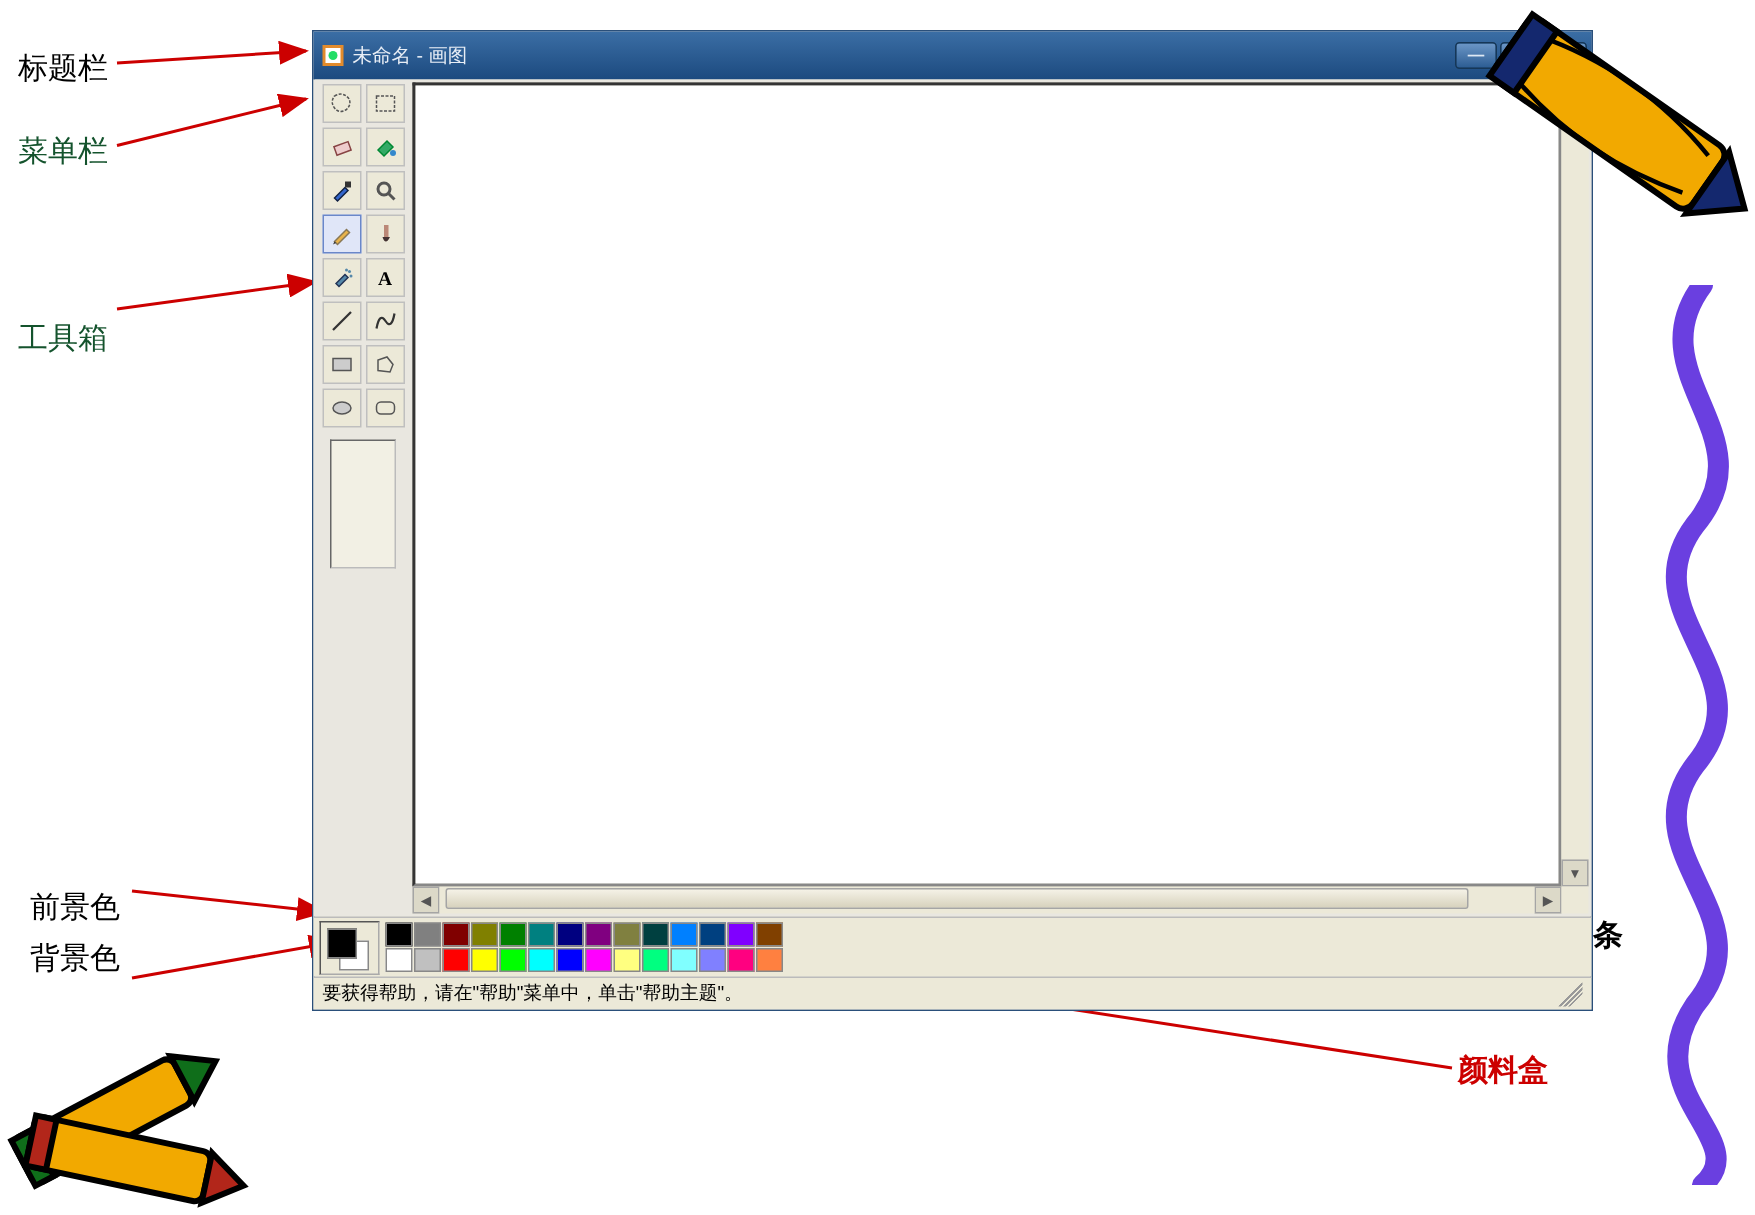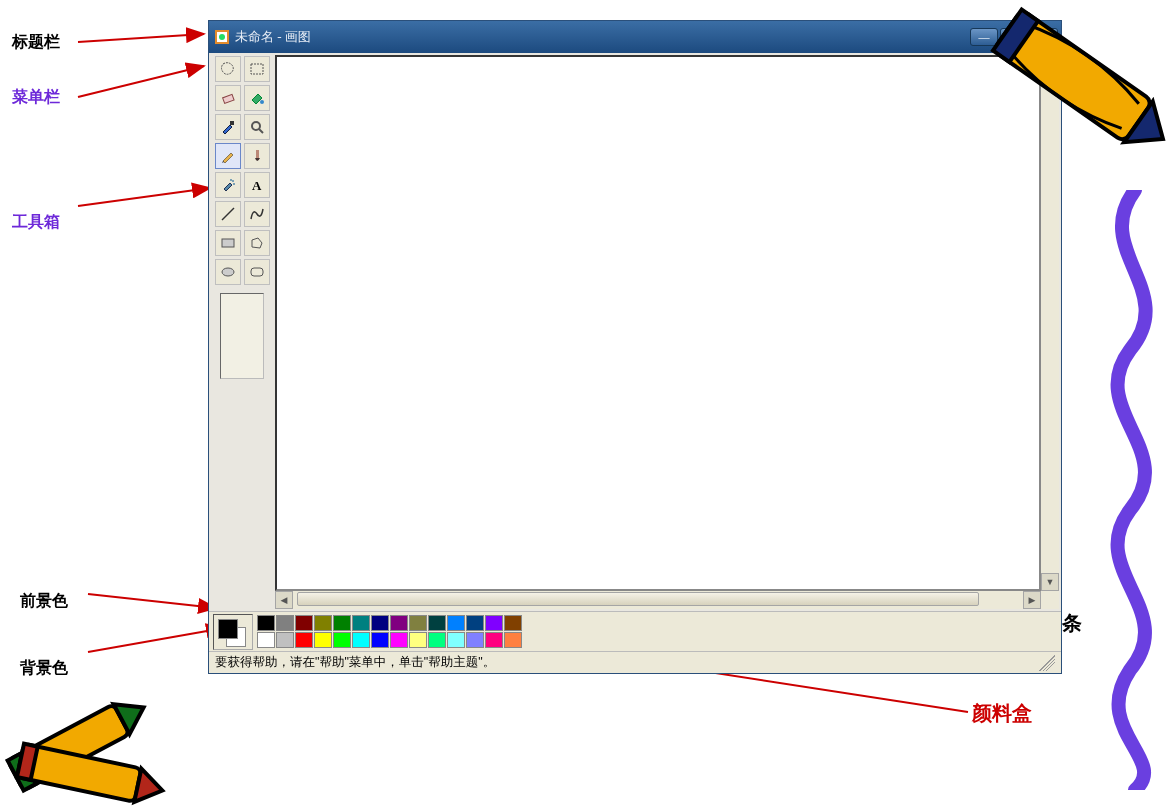--- a/index.html
+++ b/index.html
@@ -15,8 +15,8 @@
   
   .callout {
     position: absolute;
-    font-size: 16px;
-    font-weight: bold;
+    font-size: 20px;
+    font-weight: normal;
     white-space: nowrap;
   }
   .black-text { color: #000; }

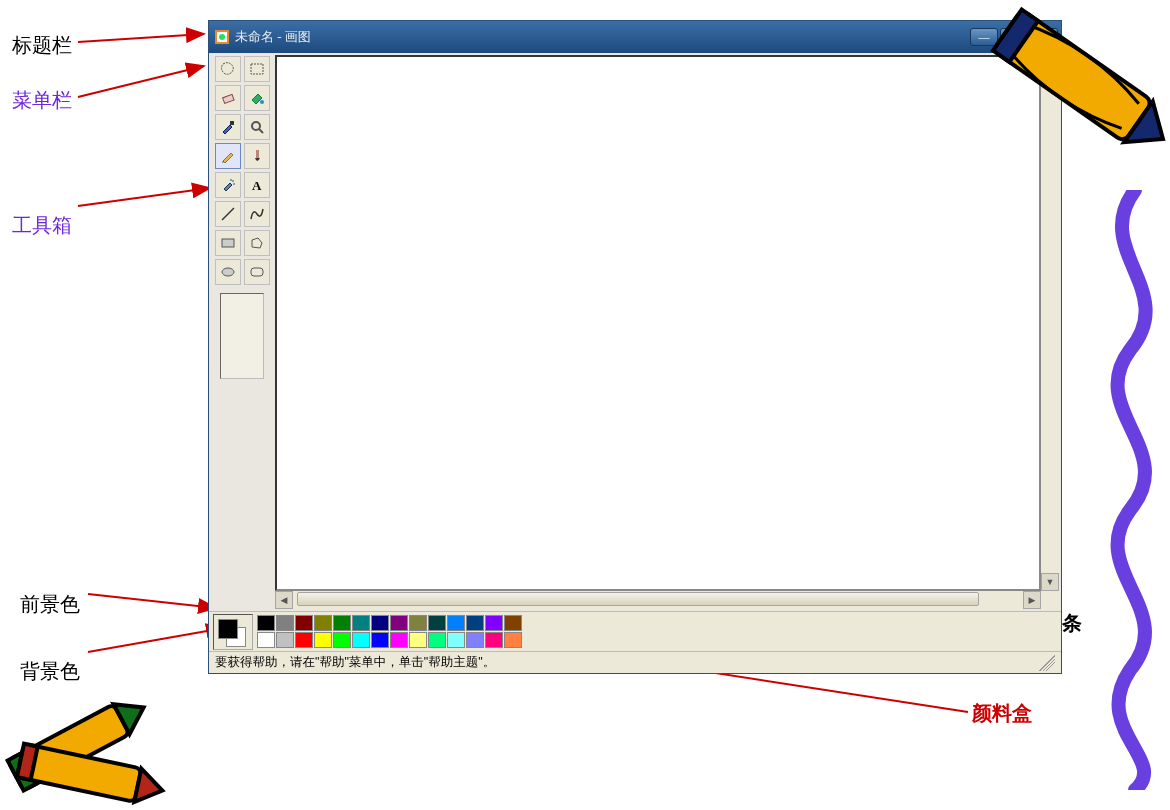--- a/index.html
+++ b/index.html
@@ -60,7 +60,6 @@
     color: #e8eef6;
     font-size: 13px;
     padding: 16px 3px;
-    font-family: Liberation Serif, serif;
   }
   .titlebar .appicon {
     width: 16px; height: 16px; margin: 0 5px 0 2px;

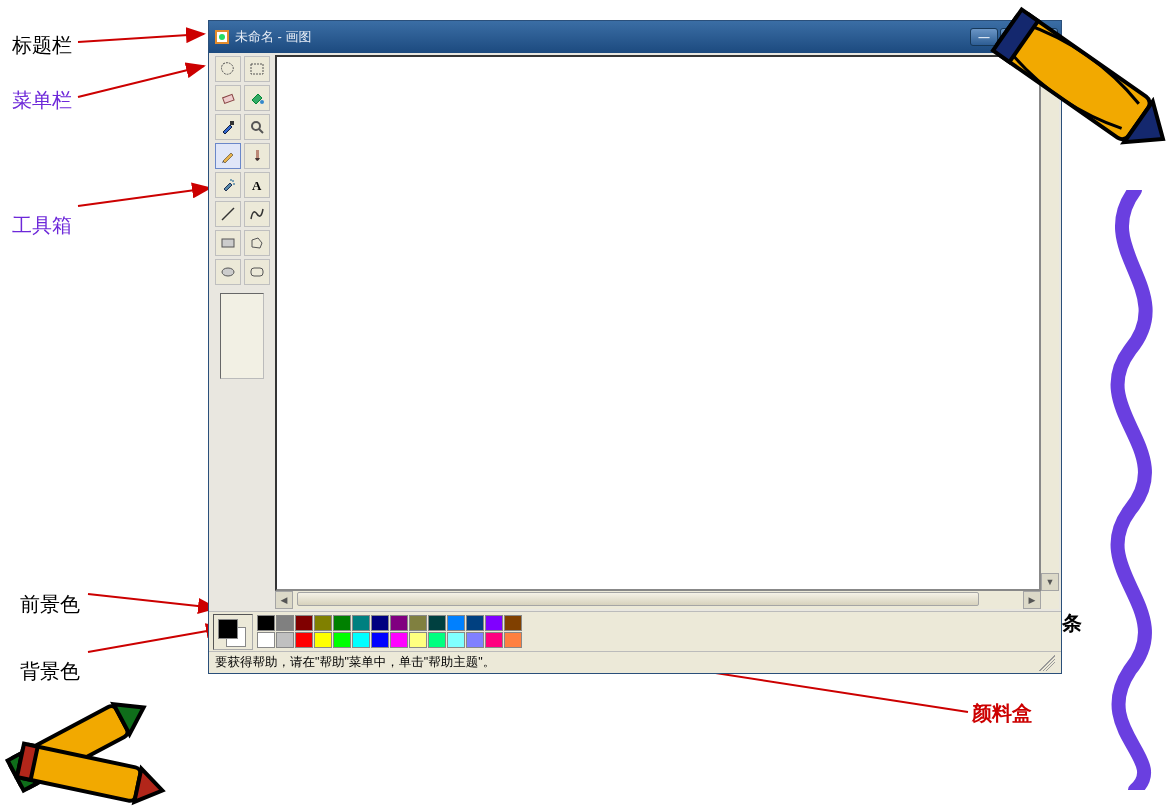--- a/index.html
+++ b/index.html
@@ -20,7 +20,7 @@
     white-space: nowrap;
   }
   .black-text { color: #000; }
-  .red-text   { color: #6d28d9; }
+  .red-text   { color: #14532d; }
   .callout-titlebar   { left: 12px;  top: 32px; }
   .callout-menubar    { left: 12px;  top: 87px; }
   .callout-toolbox    { left: 12px;  top: 212px;}

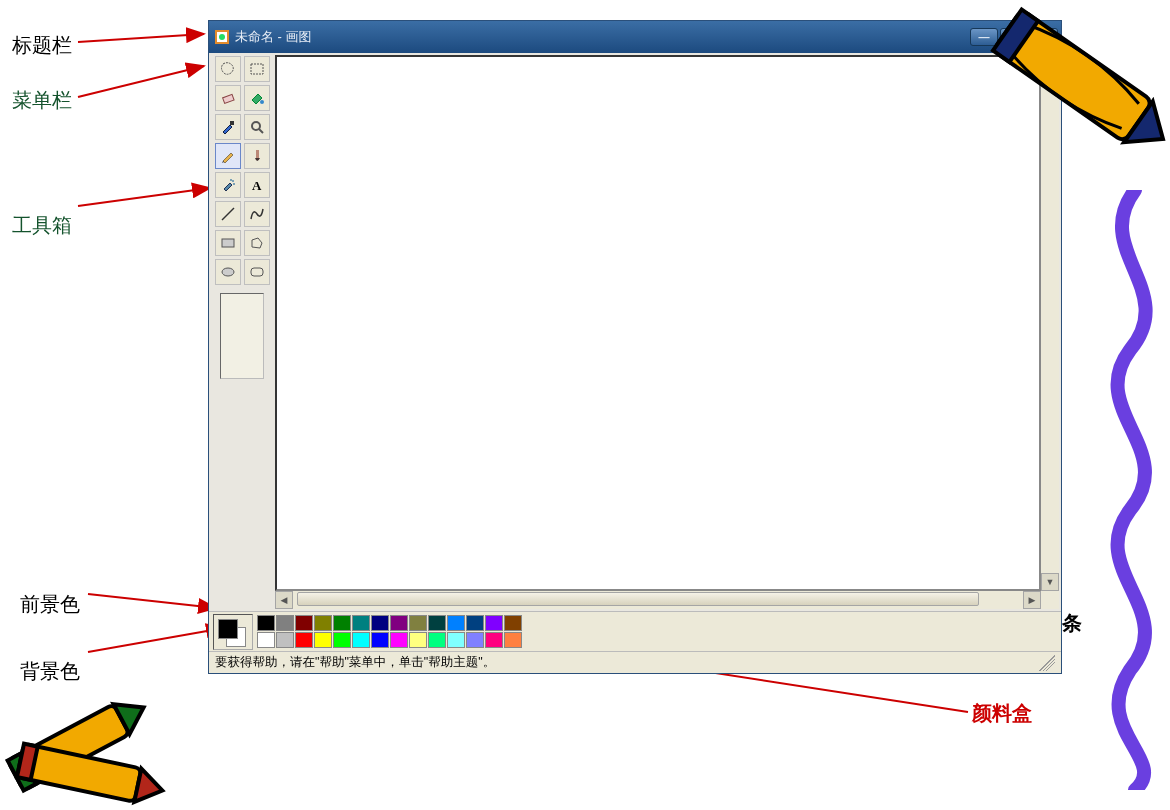--- a/index.html
+++ b/index.html
@@ -26,7 +26,7 @@
   .callout-toolbox    { left: 12px;  top: 212px;}
   .callout-canvas     { left: 612px; top: 330px; color:#c00; font-size:22px; font-weight:bold;}
   .callout-fgcolor    { left: 20px;  top: 591px;}
-  .callout-bgcolor    { left: 20px;  top: 658px;}
+  .callout-bgcolor    { left: 20px;  top: 625px;}
   .callout-scrollbar  { left: 1022px;top: 610px; color:#000; font-size:20px; font-weight:bold;}
   .callout-palette    { left: 972px; top: 700px; color:#c00; font-size:20px; font-weight:bold;}
 

